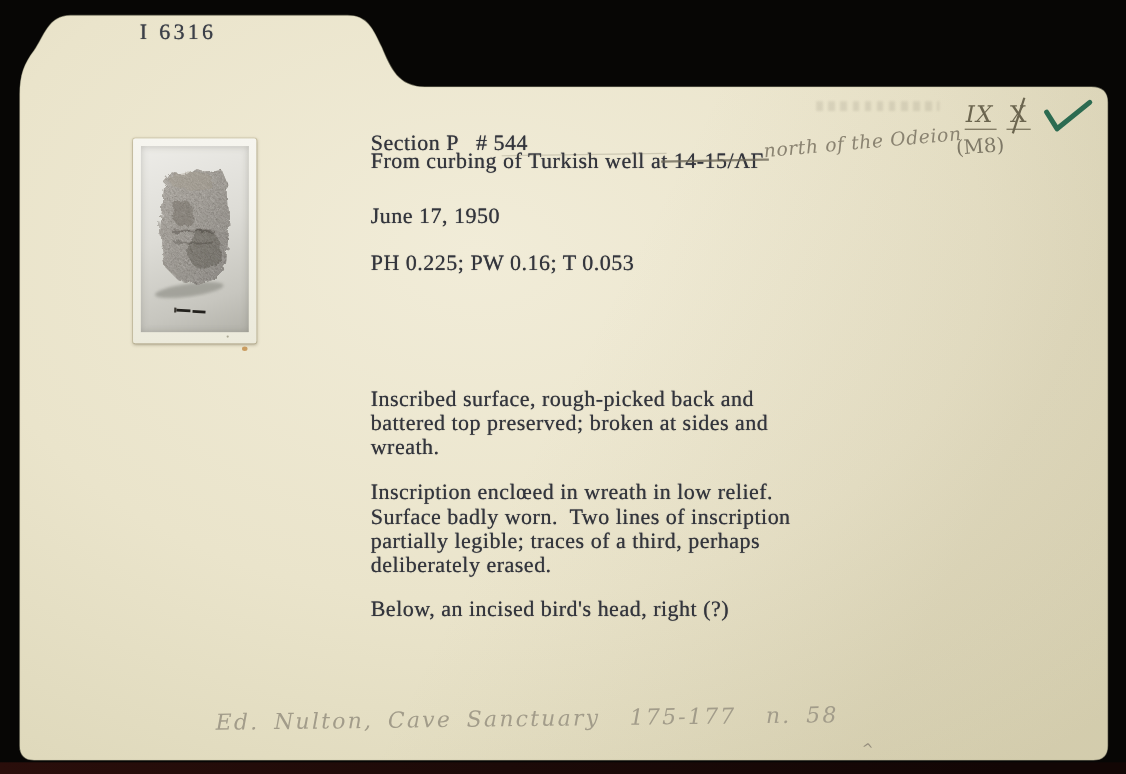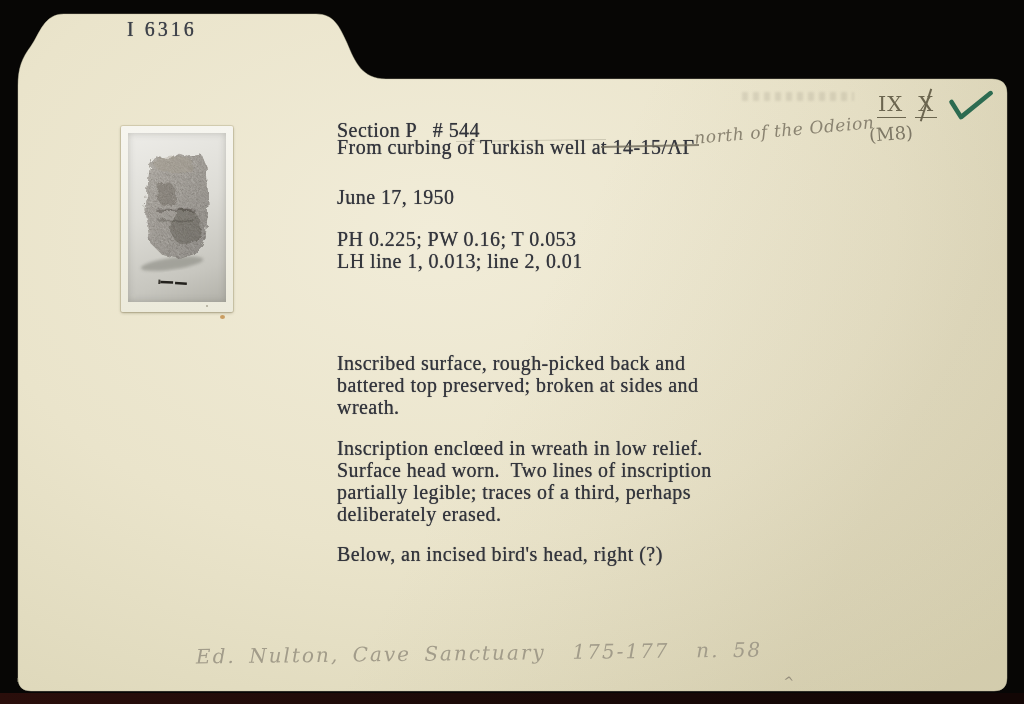--- a/index.html
+++ b/index.html
@@ -24,7 +24,7 @@
               transform:rotate(-5deg); white-space:pre; }
   .grid-note { left:869px; top:123px; font-size:18px; transform:rotate(-4deg); color:#7e7866; }
   .series { left:877px; top:92px; font-size:21px; letter-spacing:1px; color:#6b654f; }
-  .series .kept { border-bottom:1.8px solid #6b654f; padding:0 3px 1px 1px; }
+  .series .kept { border-bottom:1.8px solid #6b654f; padding:0 3px 1px 1px;font-style:italic; }
   .series .crossed { position:relative; display:inline-block; margin-left:9px;
                      border-bottom:1.8px solid #6b654f; padding:0 3px 1px 3px; }
   .series .crossed i { position:absolute; left:45%; top:-4px; width:1.8px; height:34px;

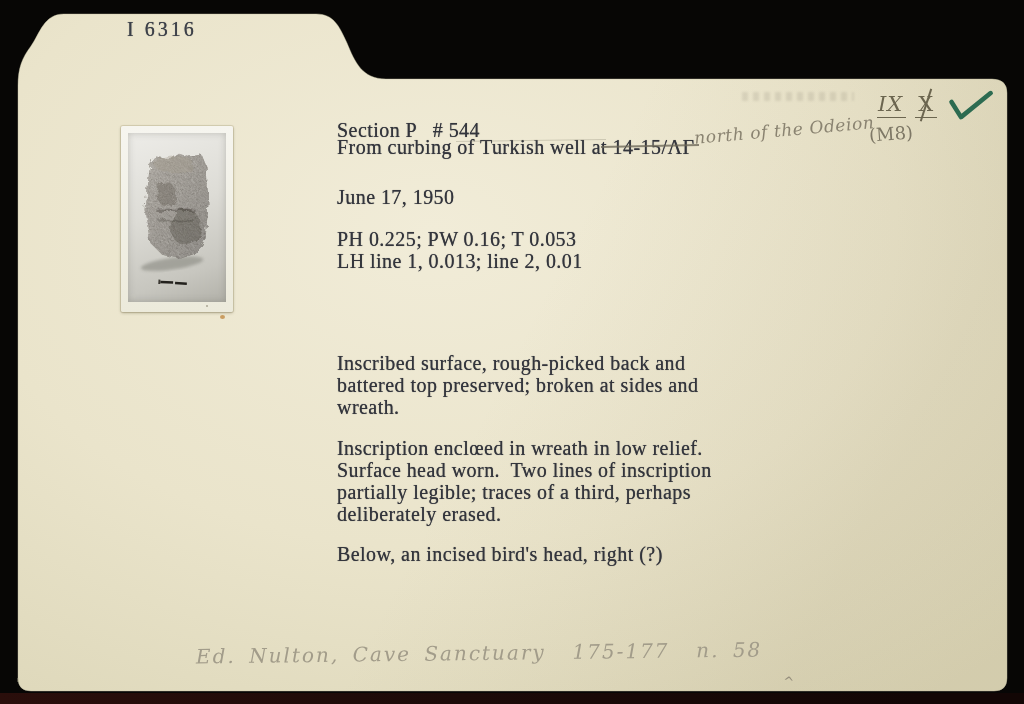--- a/index.html
+++ b/index.html
@@ -149,7 +149,6 @@
     <div class="typed tline" style="top:186px">June 17, 1950</div>
 
     <div class="typed tline" style="top:228px">PH 0.225; PW 0.16; T 0.053</div>
-    <div class="typed tline" style="top:250px">LH line 1, 0.013; line 2, 0.01</div>
 
 
     <div class="typed tline" style="top:374px">battered top preserved; broken at sides and</div>

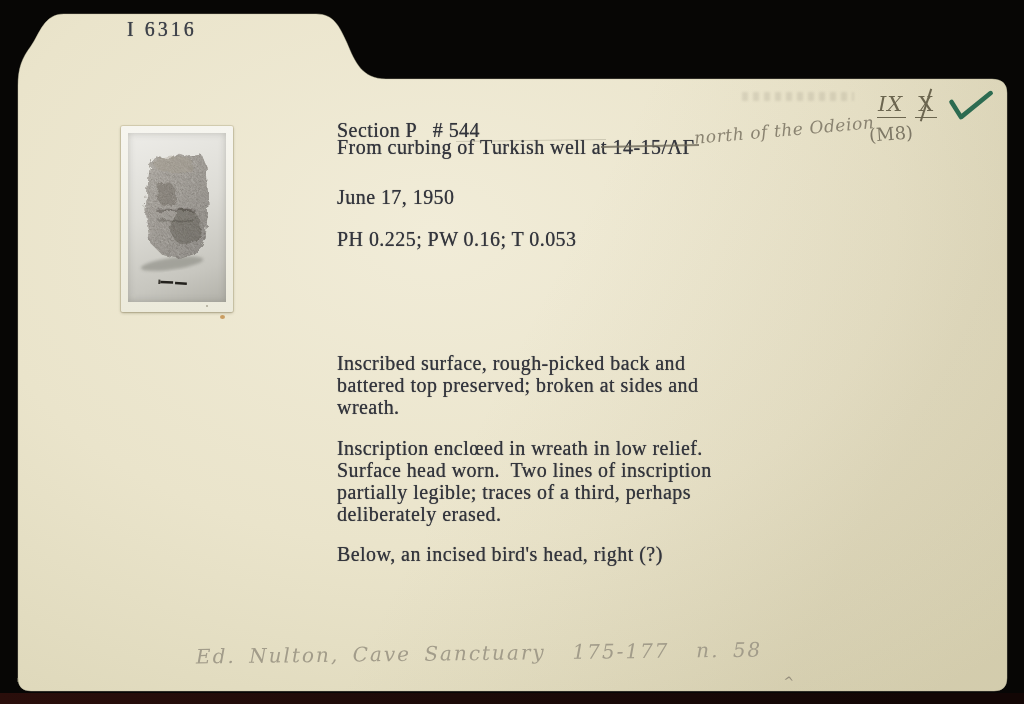--- a/index.html
+++ b/index.html
@@ -156,7 +156,7 @@
     <div class="typed tline" style="top:396px">wreath.</div>
 
     <div class="typed tline" style="top:437px">Inscription enclœed in wreath in low relief.</div>
-    <div class="typed tline" style="top:459px">Surface head worn.  Two lines of inscription</div>
+    <div class="typed tline" style="top:459px">Surface badly worn.  Two lines of inscription</div>
     <div class="typed tline" style="top:481px">partially legible; traces of a third, perhaps</div>
     <div class="typed tline" style="top:543px">Below, an incised bird's head, right (?)</div>
 

